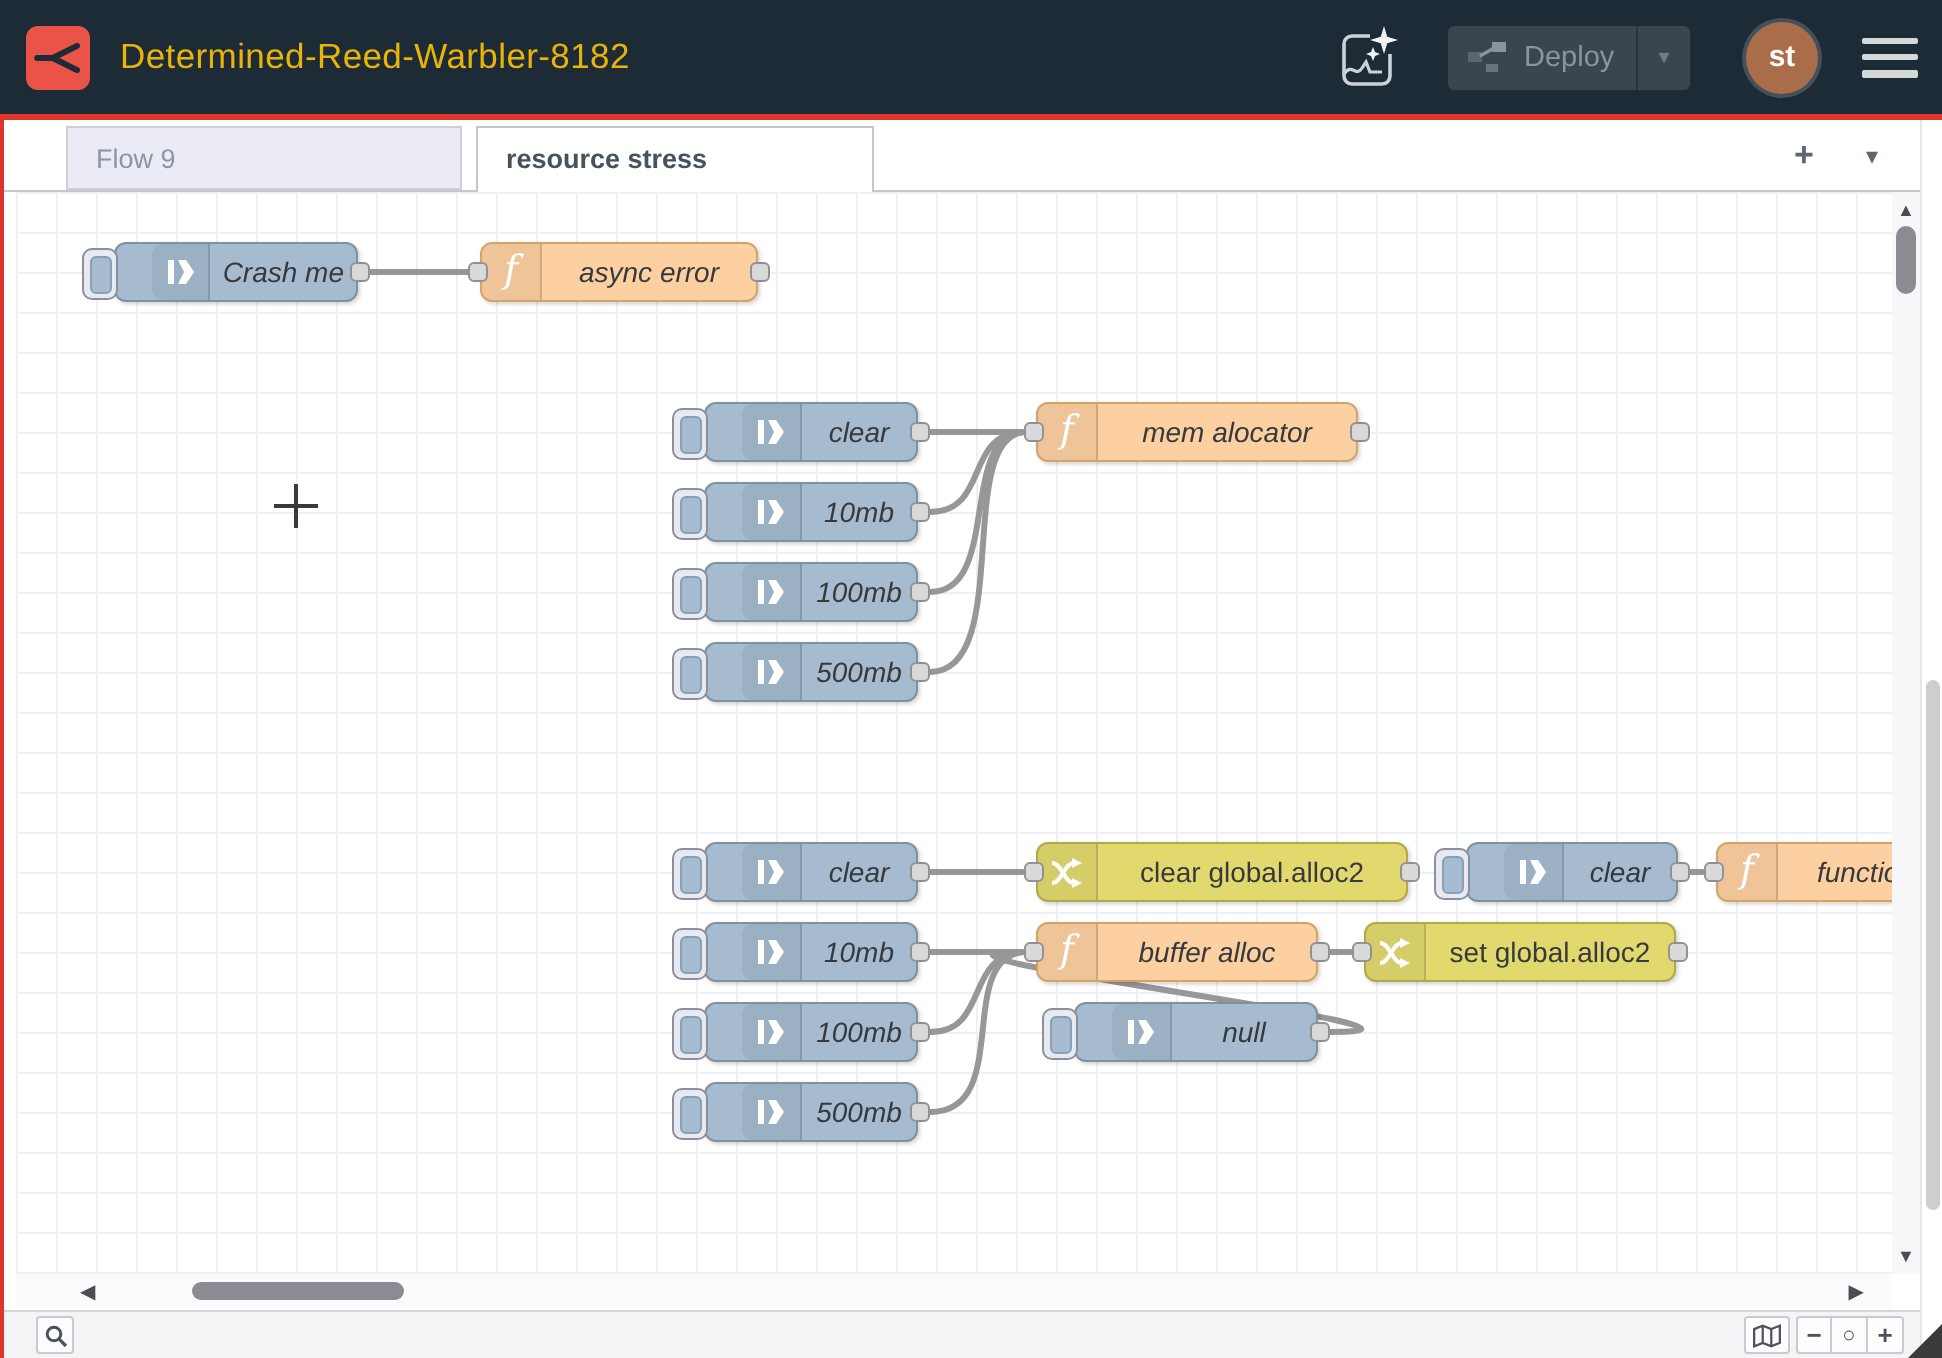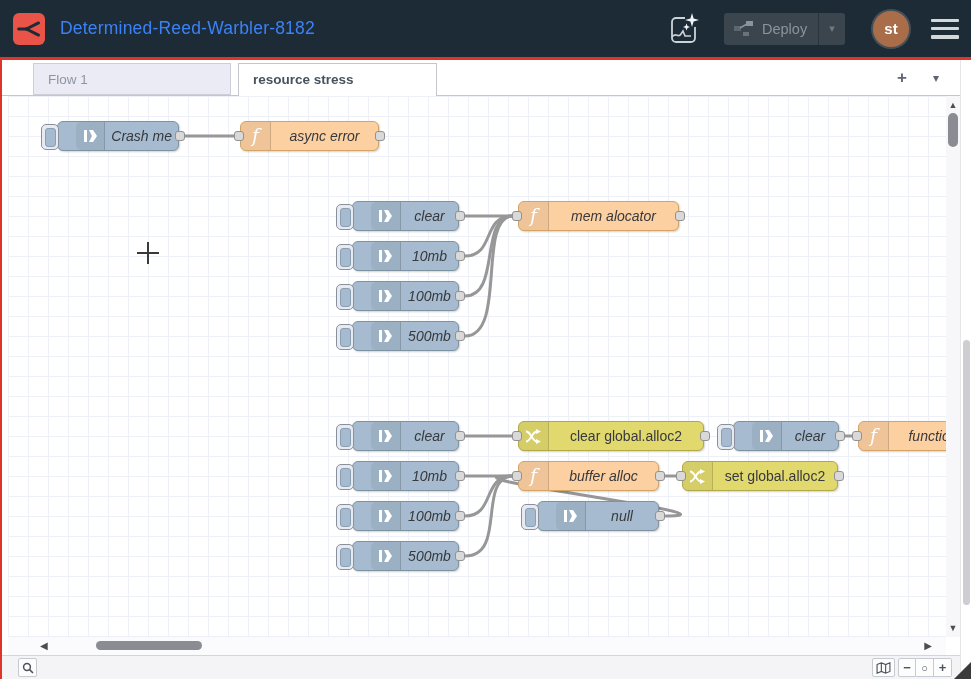--- a/index.html
+++ b/index.html
@@ -9,7 +9,7 @@
   
   .header { position:absolute; left:0; top:0; width:971px; height:57px; background:#1d2b36; display:flex; align-items:center; }
   .logo { position:absolute; left:13px; top:13px; width:32px; height:32px; background:#ea5348; border-radius:6px; display:flex; align-items:center; justify-content:center; }
-  .app-title { position:absolute; left:60px; top:0; height:57px; line-height:57px; color:#3b82f6; font-size:17.5px; letter-spacing:.2px; }
+  .app-title { position:absolute; left:60px; top:0; height:57px; line-height:57px; color:#eab308; font-size:17.5px; letter-spacing:.2px; }
   .hdr-right { position:absolute; right:12px; top:0; height:57px; display:flex; align-items:center; gap:0; }
   .ai-btn { width:40px; height:40px; display:flex; align-items:center; justify-content:center; margin-right:20px; }
   .deploy-btn { width:121px; height:32px; background:#3a454e; border-radius:3px; display:flex; align-items:center; color:#8b949b; font-size:14.5px; margin-right:28px; }

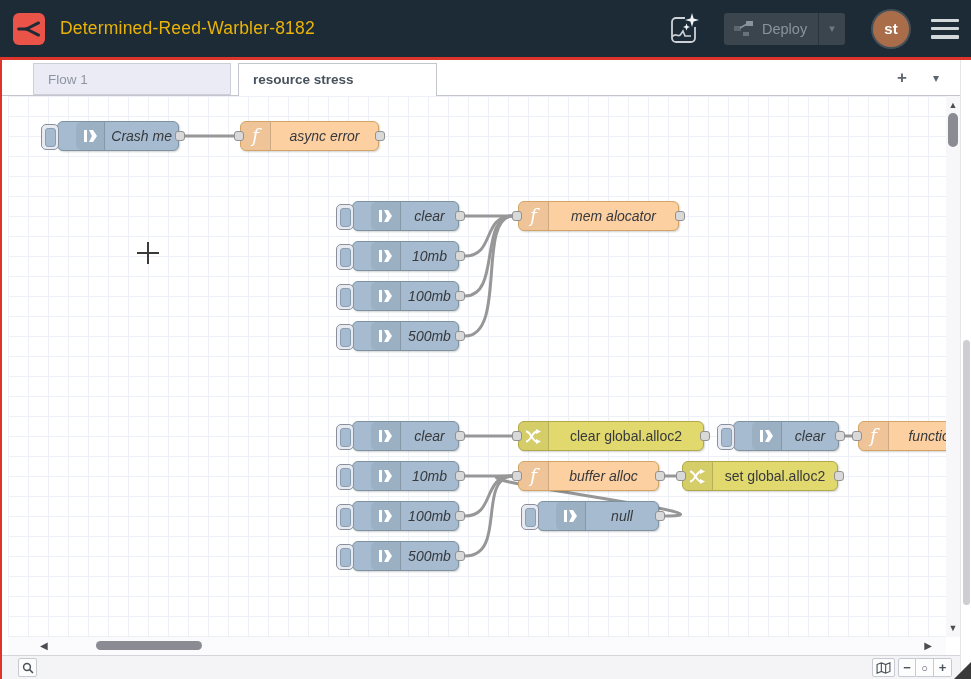--- a/index.html
+++ b/index.html
@@ -132,7 +132,7 @@
   <div class="left-edge"></div>
 
   <div class="tabbar">
-    <div class="tab inactive">Flow 1</div>
+    <div class="tab inactive">Flow 9</div>
     <div class="tab active">resource stress</div>
     <div class="tab-plus">+</div>
     <div class="tab-caret">▾</div>

